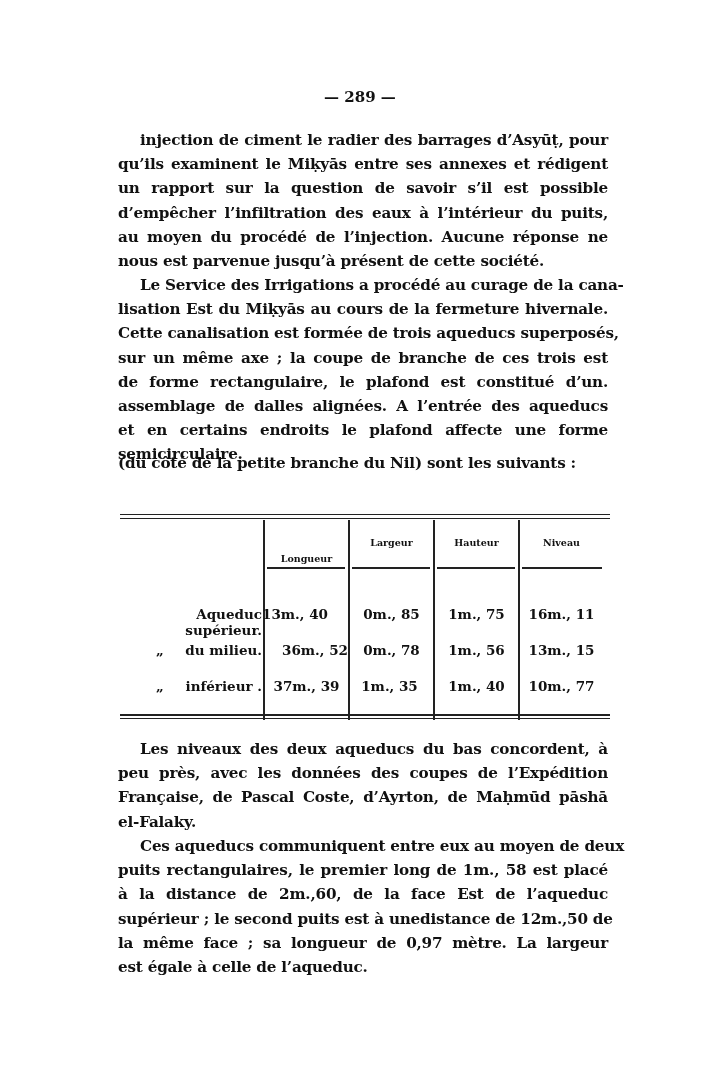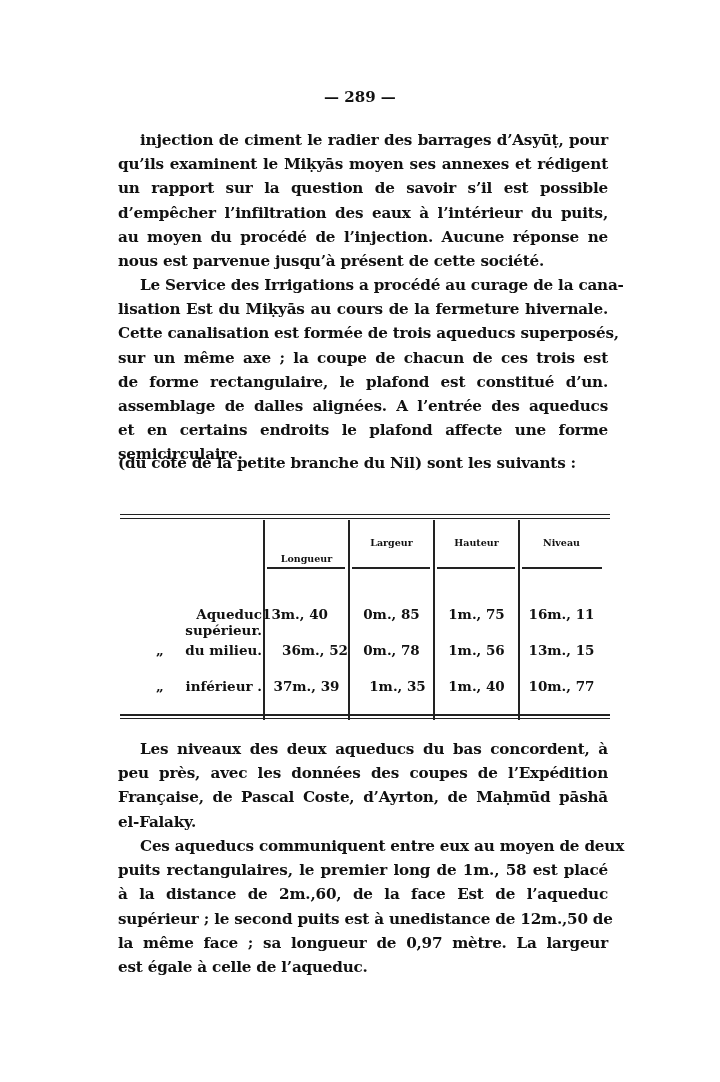--- a/index.html
+++ b/index.html
@@ -29,7 +29,7 @@
 
 <div class="para" id="p0" style="top:128px;">
     <span class="ln indent">injection de ciment le radier des barrages d’Asyūṭ, pour</span>
-    <span class="ln">qu’ils examinent le Miḳyās moyen ses annexes et rédigent</span>
+    <span class="ln">qu’ils examinent le Miḳyās entre ses annexes et rédigent</span>
     <span class="ln">un rapport sur la question de savoir s’il est possible</span>
     <span class="ln">d’empêcher l’infiltration des eaux à l’intérieur du puits,</span>
     <span class="ln">au moyen du procédé de l’injection. Aucune réponse ne</span>

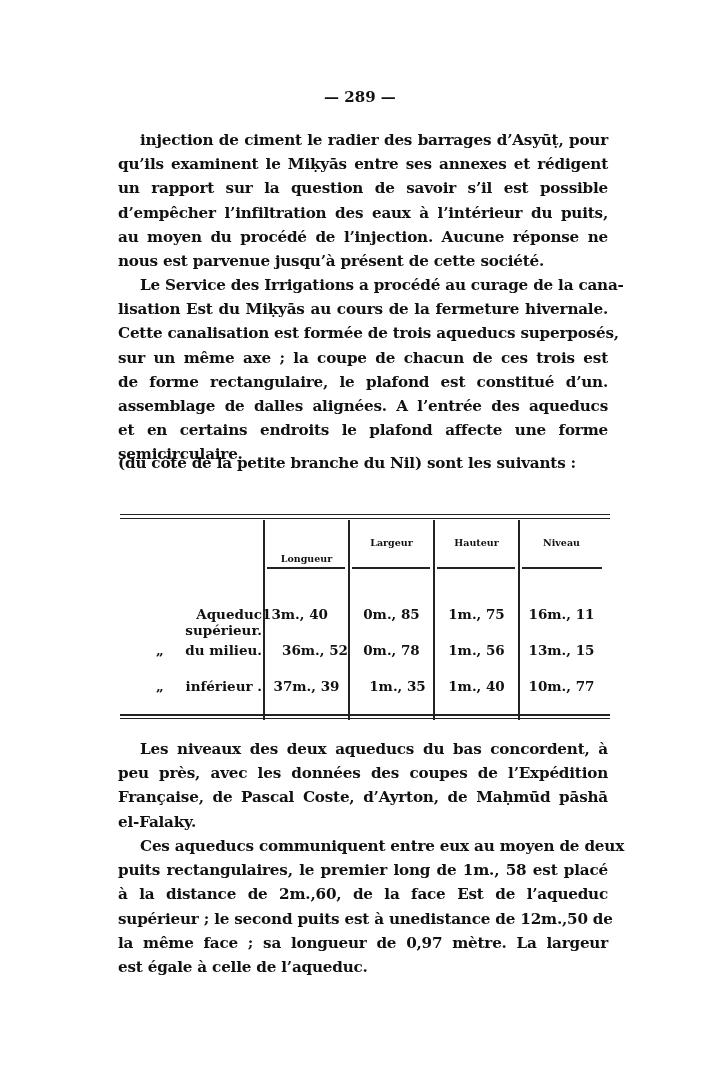--- a/index.html
+++ b/index.html
@@ -39,7 +39,7 @@
     <span class="ln indent">Le Service des Irrigations a procédé au curage de la cana-</span>
     <span class="ln">lisation Est du Miḳyās au cours de la fermeture hivernale.</span>
     <span class="ln">Cette canalisation est formée de trois aqueducs superposés,</span>
-    <span class="ln">sur un même axe ; la coupe de chacun de ces trois est</span>
+    <span class="ln">sur un même axe ; la coupe de branche de ces trois est</span>
     <span class="ln">de forme rectangulaire, le plafond est constitué d’un.</span>
     <span class="ln">assemblage de dalles alignées. A l’entrée des aqueducs</span>
     <span class="ln">et en certains endroits le plafond affecte une forme</span>

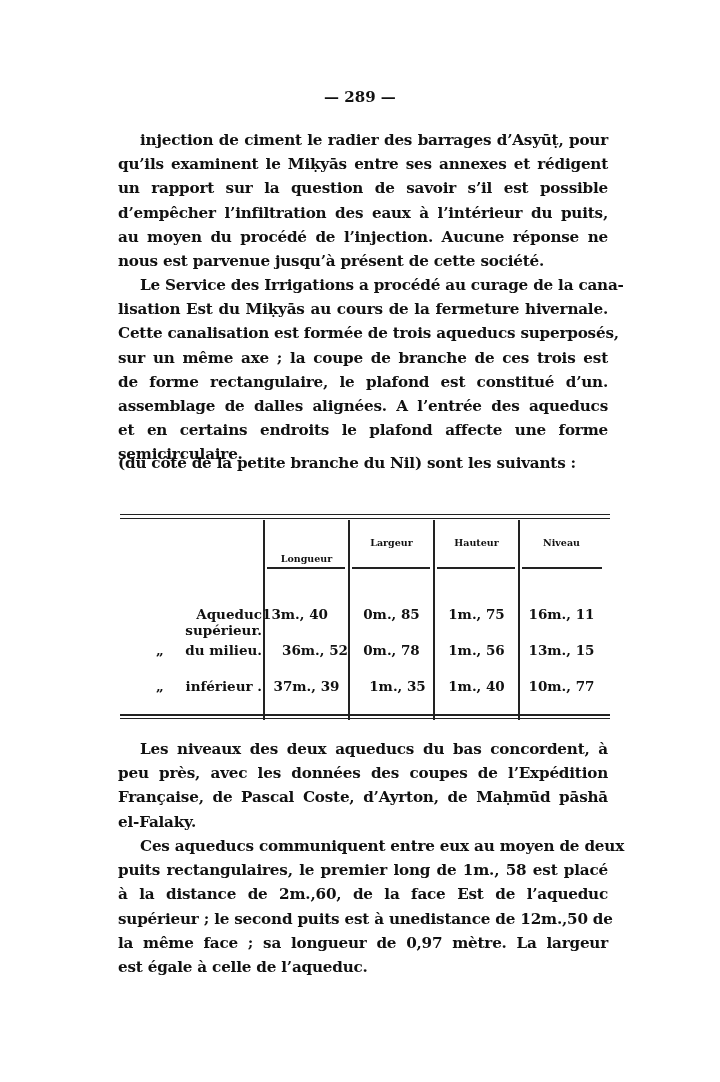--- a/index.html
+++ b/index.html
@@ -91,7 +91,7 @@
     <span>inférieur .</span>
   </div>
   <div class="cell" style="top:168px;left:145px;width:83px;">37m., 39</div>
-  <div class="cell" style="top:168px;left:230px;width:79px;margin-left:8px;">1m., 35</div>
+  <div class="cell" style="top:168px;left:230px;width:79px;">1m., 35</div>
   <div class="cell" style="top:168px;left:315px;width:83px;">1m., 40</div>
   <div class="cell" style="top:168px;left:400px;width:83px;">10m., 77</div>
 

